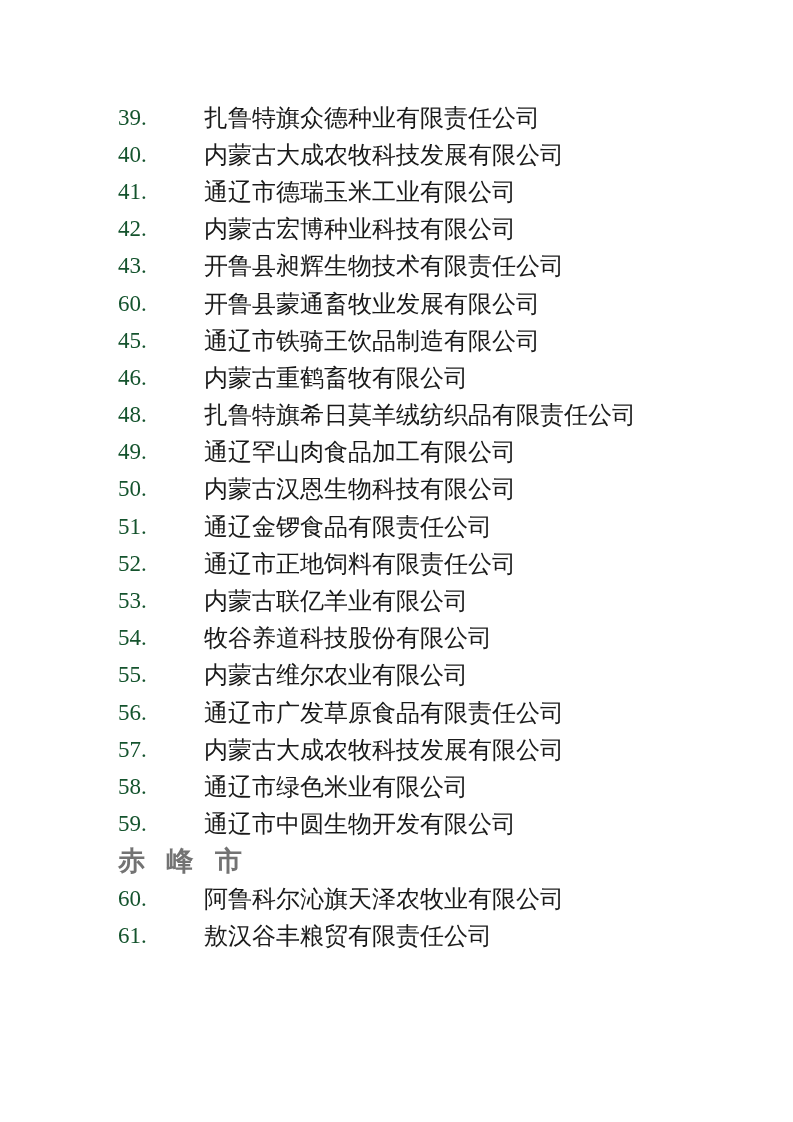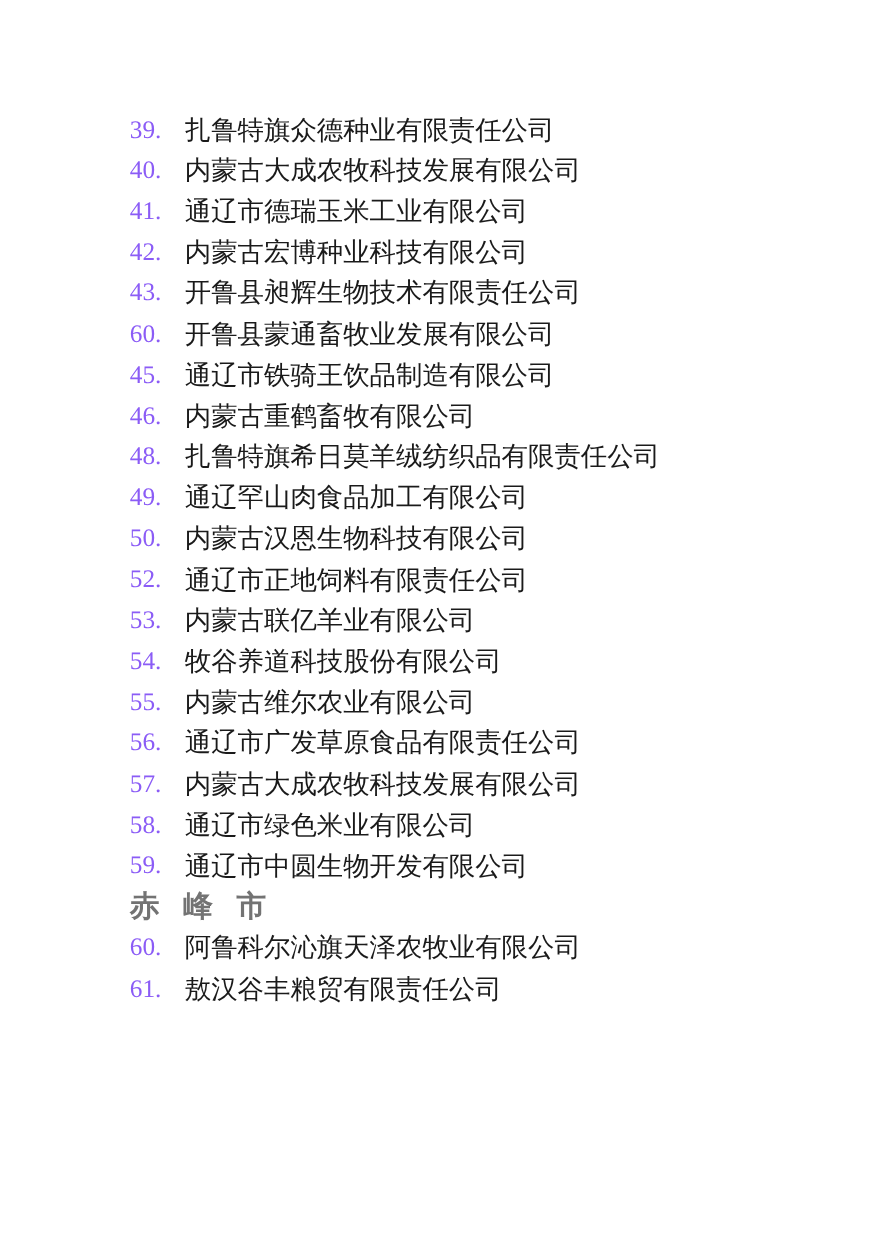--- a/index.html
+++ b/index.html
@@ -31,7 +31,7 @@
     flex: 0 0 50px;
     font-family: "Liberation Serif", "DejaVu Serif", serif;
     font-size: 23px;
-    color: #8b5cf6;
+    color: #14532d;
   }
   .row .name {
     font-family: "Liberation Serif", "DejaVu Serif", serif;

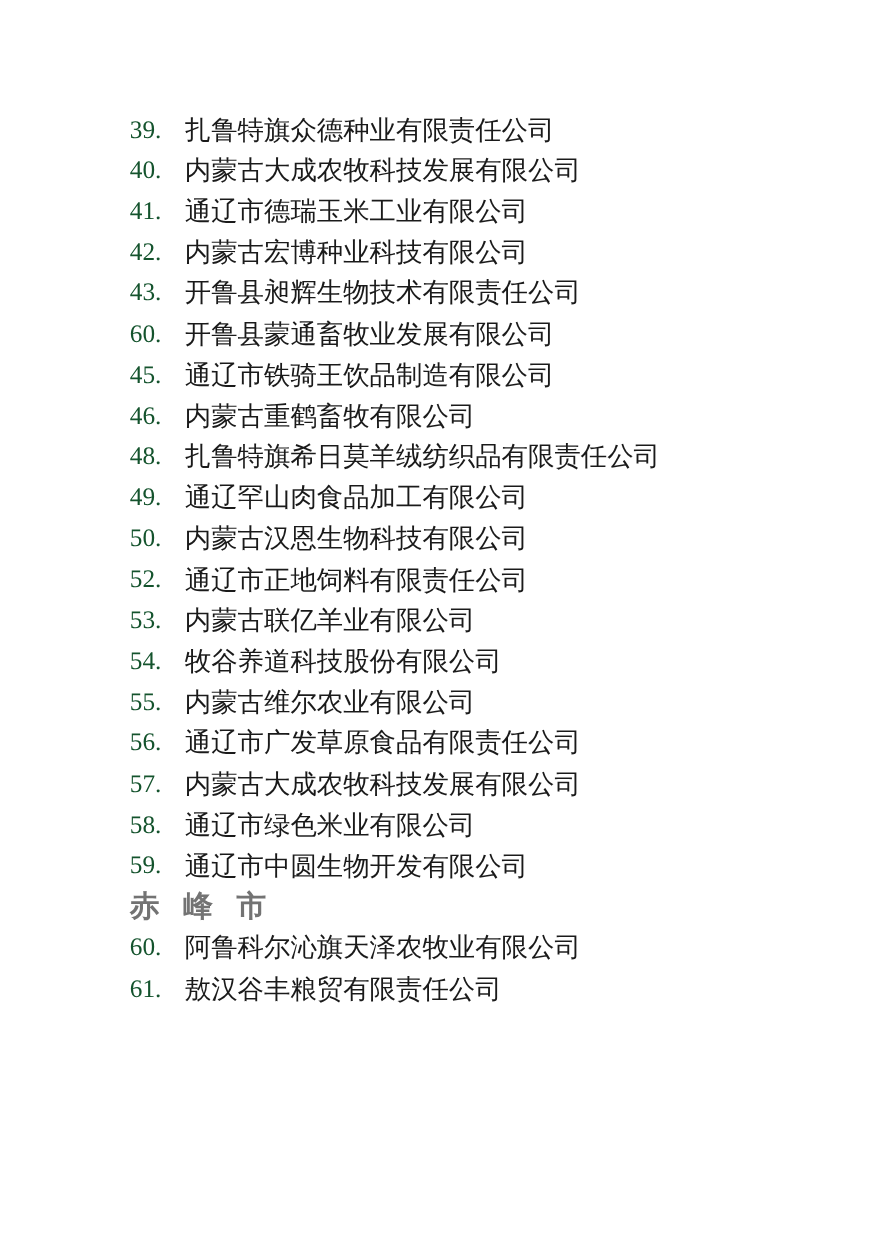--- a/index.html
+++ b/index.html
@@ -38,6 +38,7 @@
     font-size: 24px;
     color: #1a1a1a;
     letter-spacing: 0px;
+    margin-left: 36px;
   }
   .row.header-row {
     height: 37.2px;

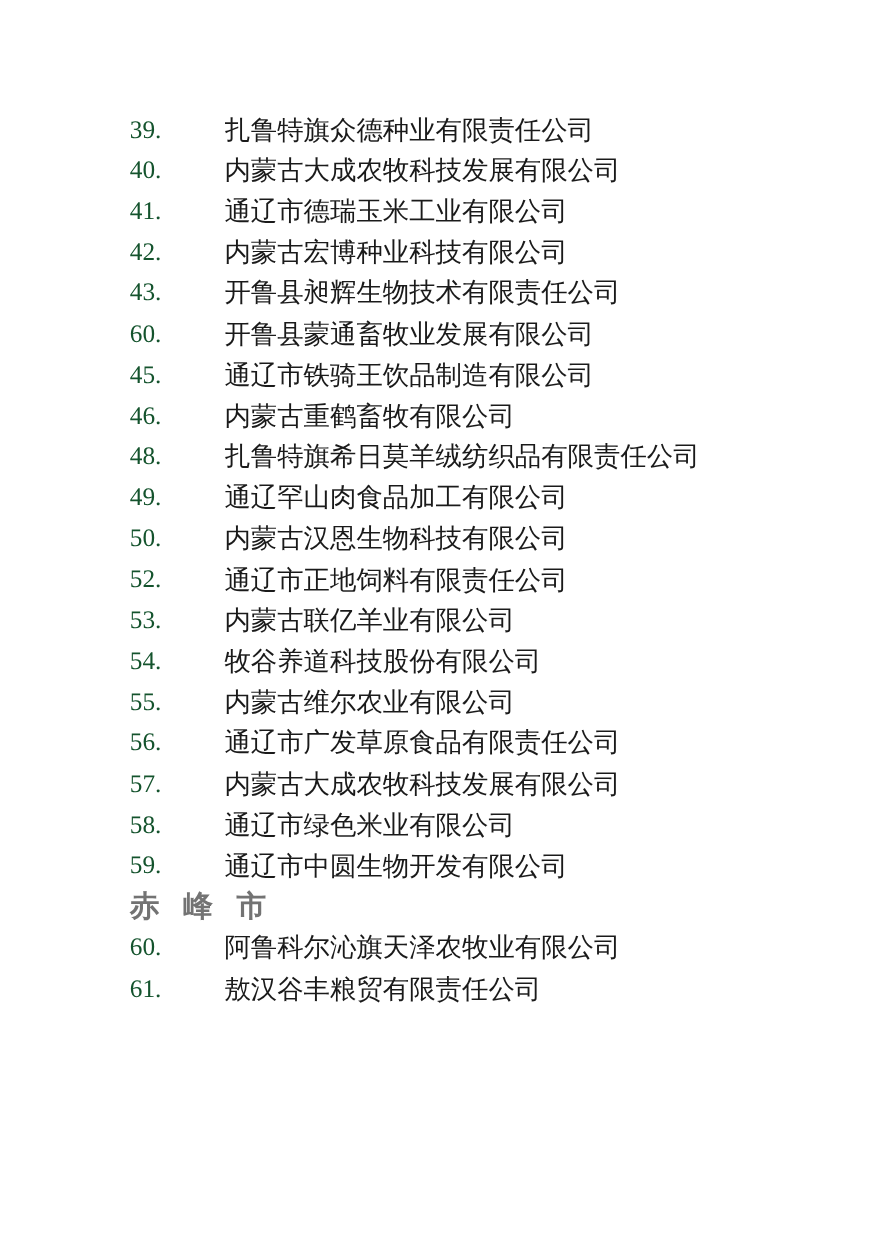--- a/index.html
+++ b/index.html
@@ -113,6 +113,10 @@
     <span class="name">内蒙古汉恩生物科技有限公司</span>
   </div>
 
+  <div class="row item">
+    <span class="num">51.</span>
+    <span class="name">通辽金锣食品有限责任公司</span>
+  </div>
 
   <div class="row item">
     <span class="num">52.</span>

